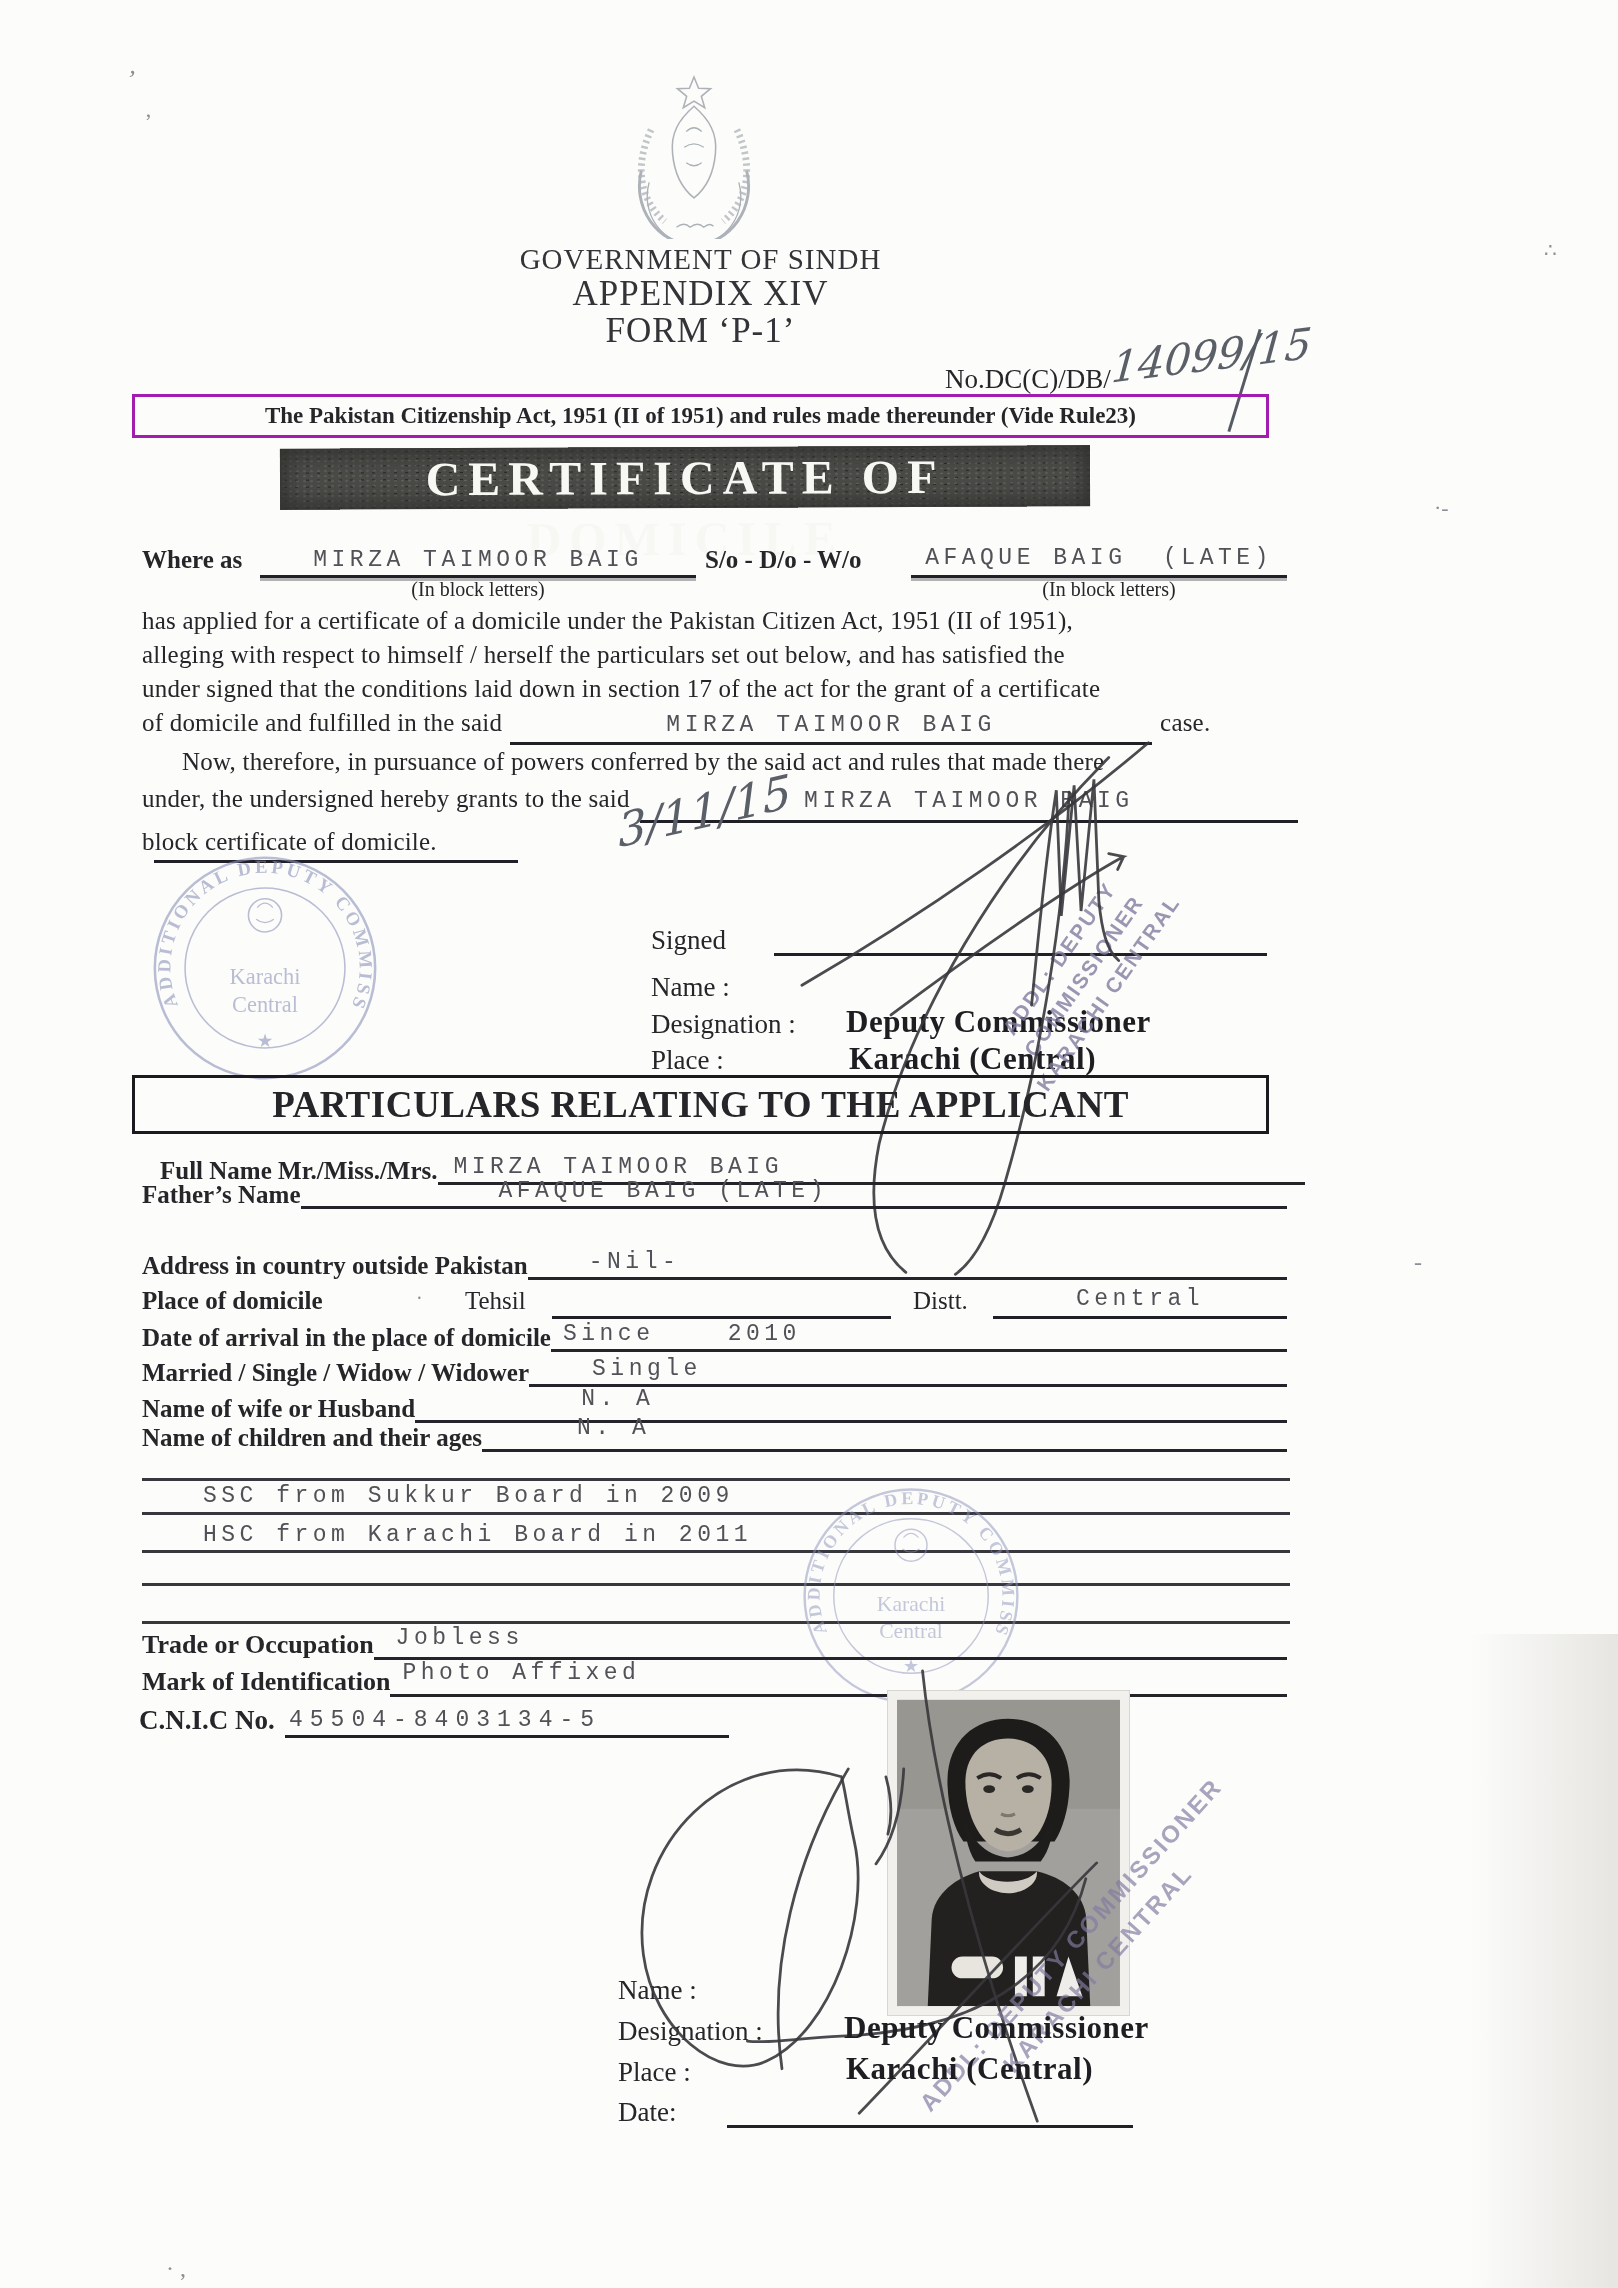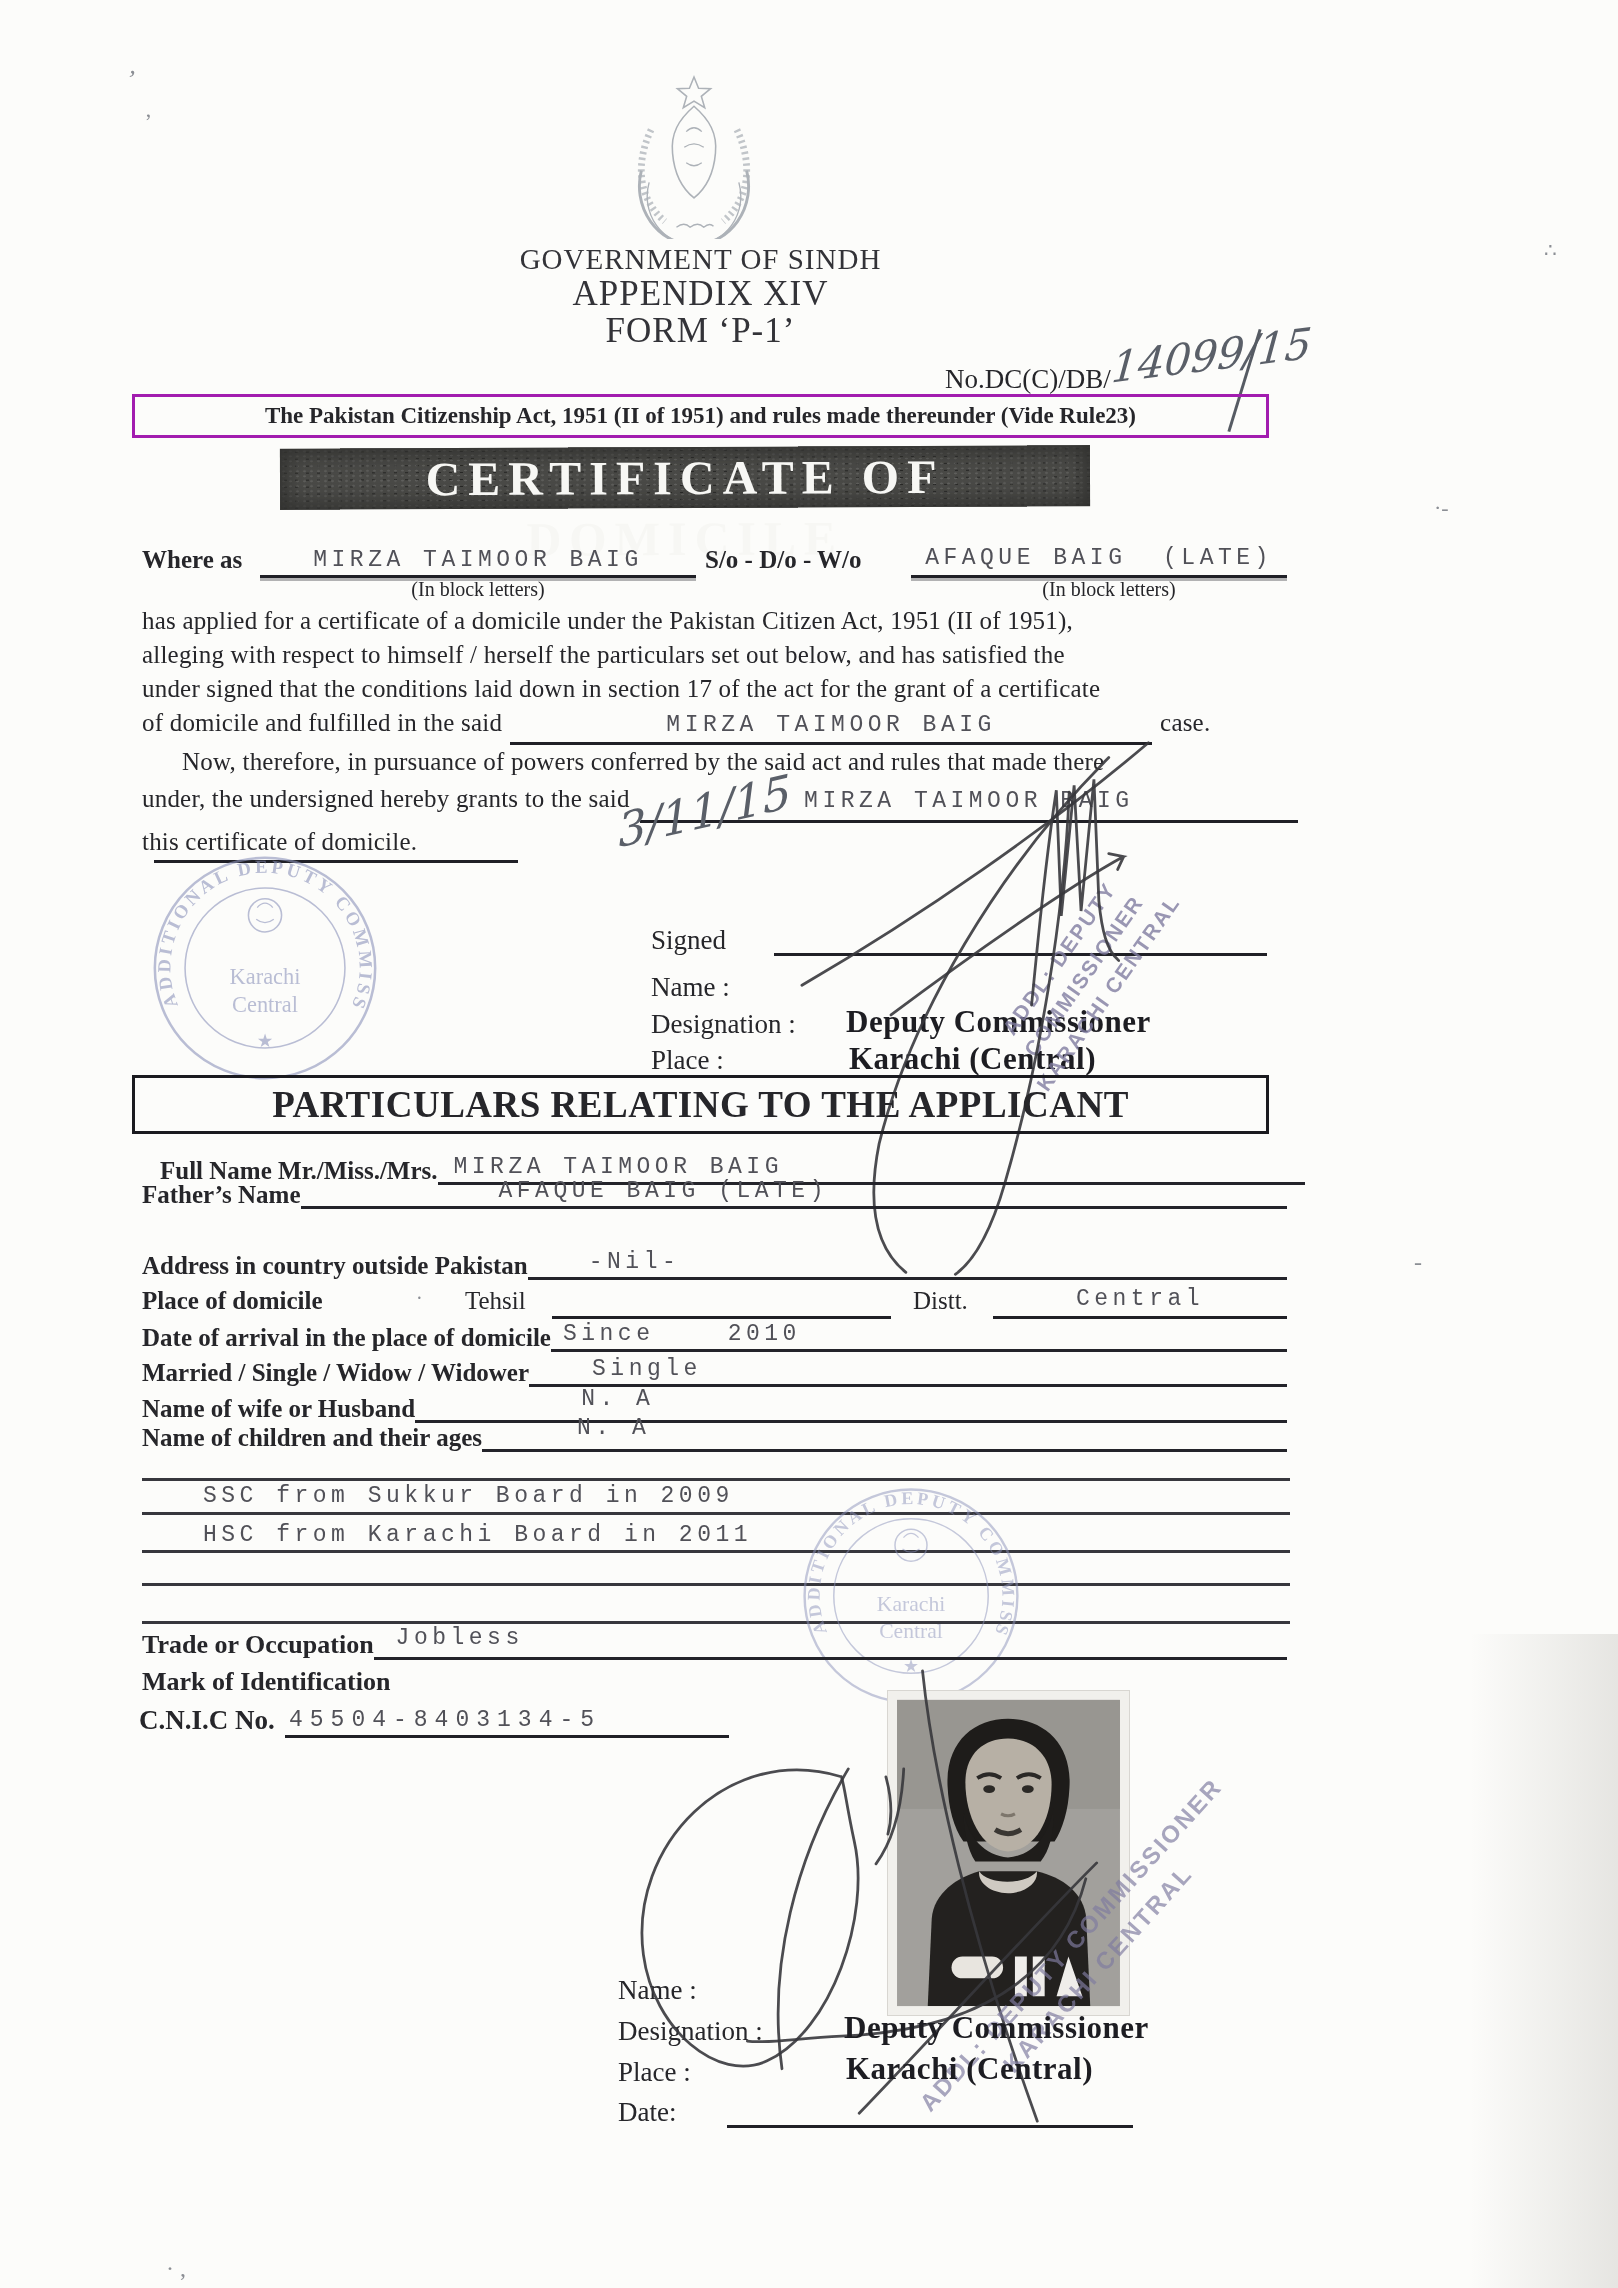--- a/index.html
+++ b/index.html
@@ -112,7 +112,7 @@
         <span class="typed">MIRZA TAIMOOR BAIG</span>
       </span>
     </div>
-    <div>this certificate of domicile.</div>
+    <div>block certificate of domicile.</div>
     <div style="display:flex;align-items:baseline;text-indent:32px;">
       <span class="uline" style="flex:0 0 364px;margin-left:12px;"></span>
     </div>

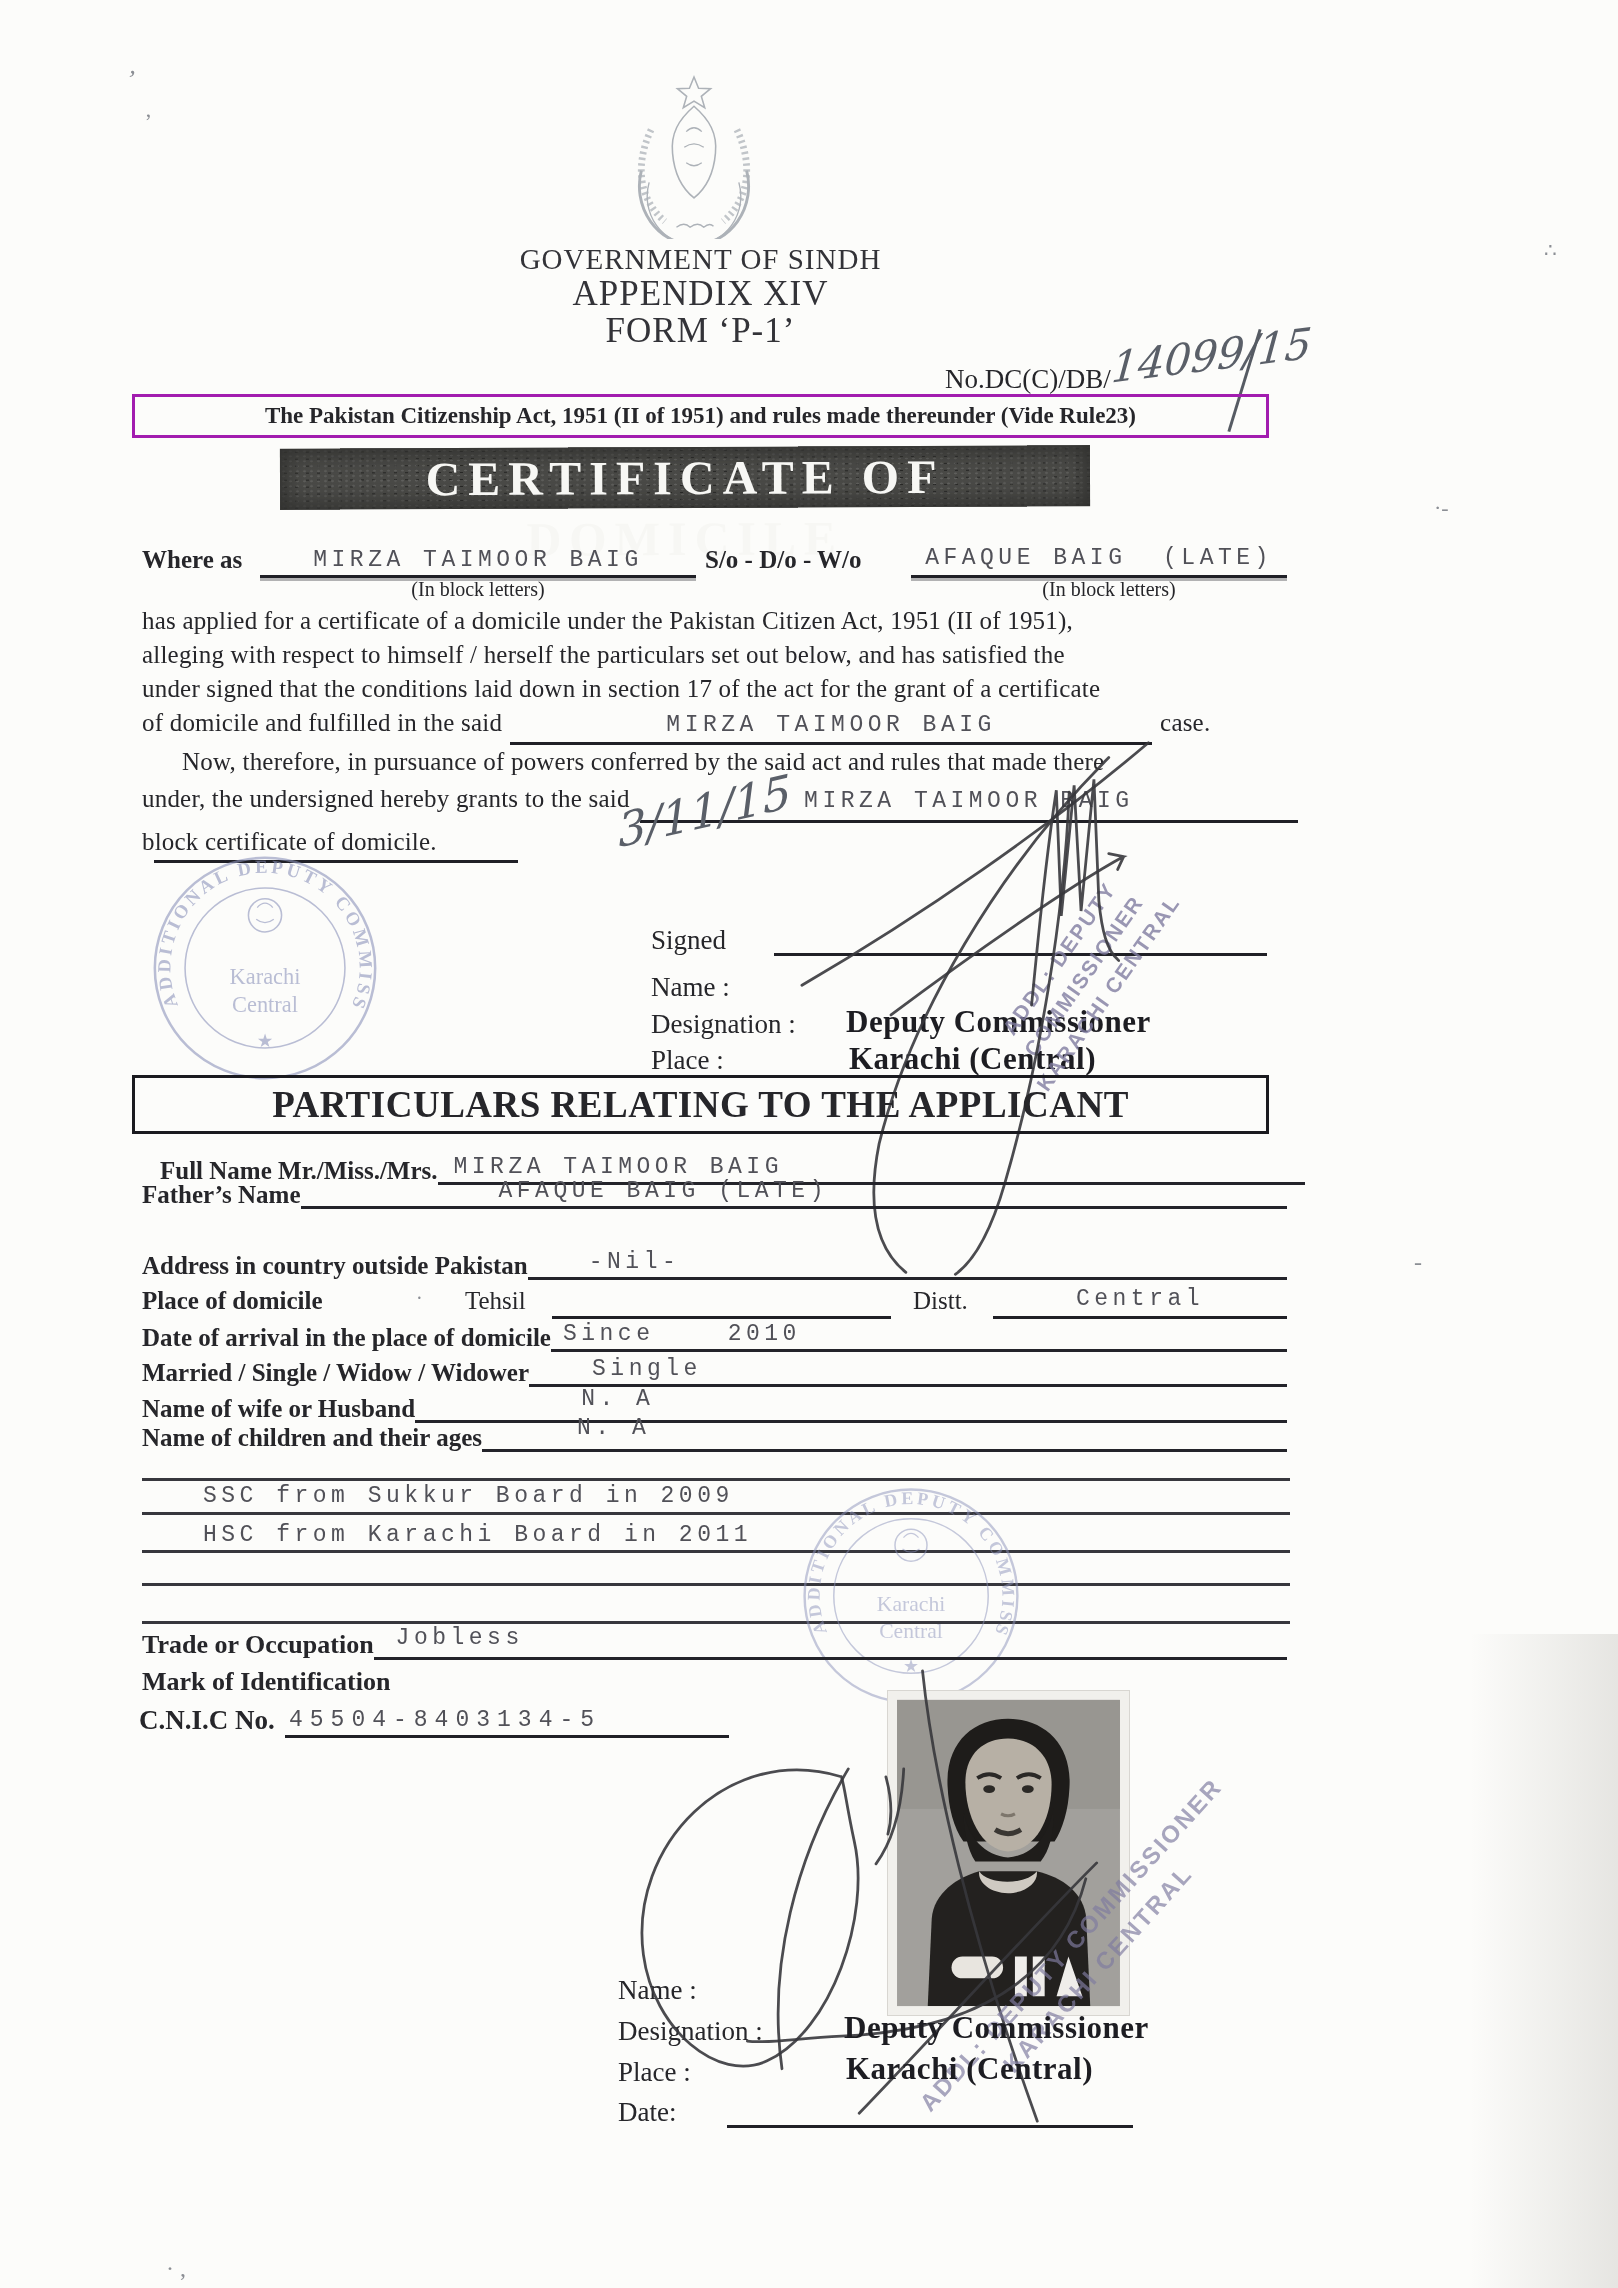--- a/index.html
+++ b/index.html
@@ -234,6 +234,9 @@
   </div>
   <div class="row" style="left:142px;top:1665px;width:1145px;">
     <span class="lbl" style="font-size:26px;">Mark of Identification</span>
+    <span class="fill" style="padding-left:12px;">
+      <span class="typed" style="top:-8px;">Photo Affixed</span>
+    </span>
   </div>
   <div class="abs lbl" style="left:139px;top:1705px;font-size:27px;">C.N.I.C No.</div>
   <div class="abs uline" style="left:285px;top:1703px;width:444px;height:32px;">

